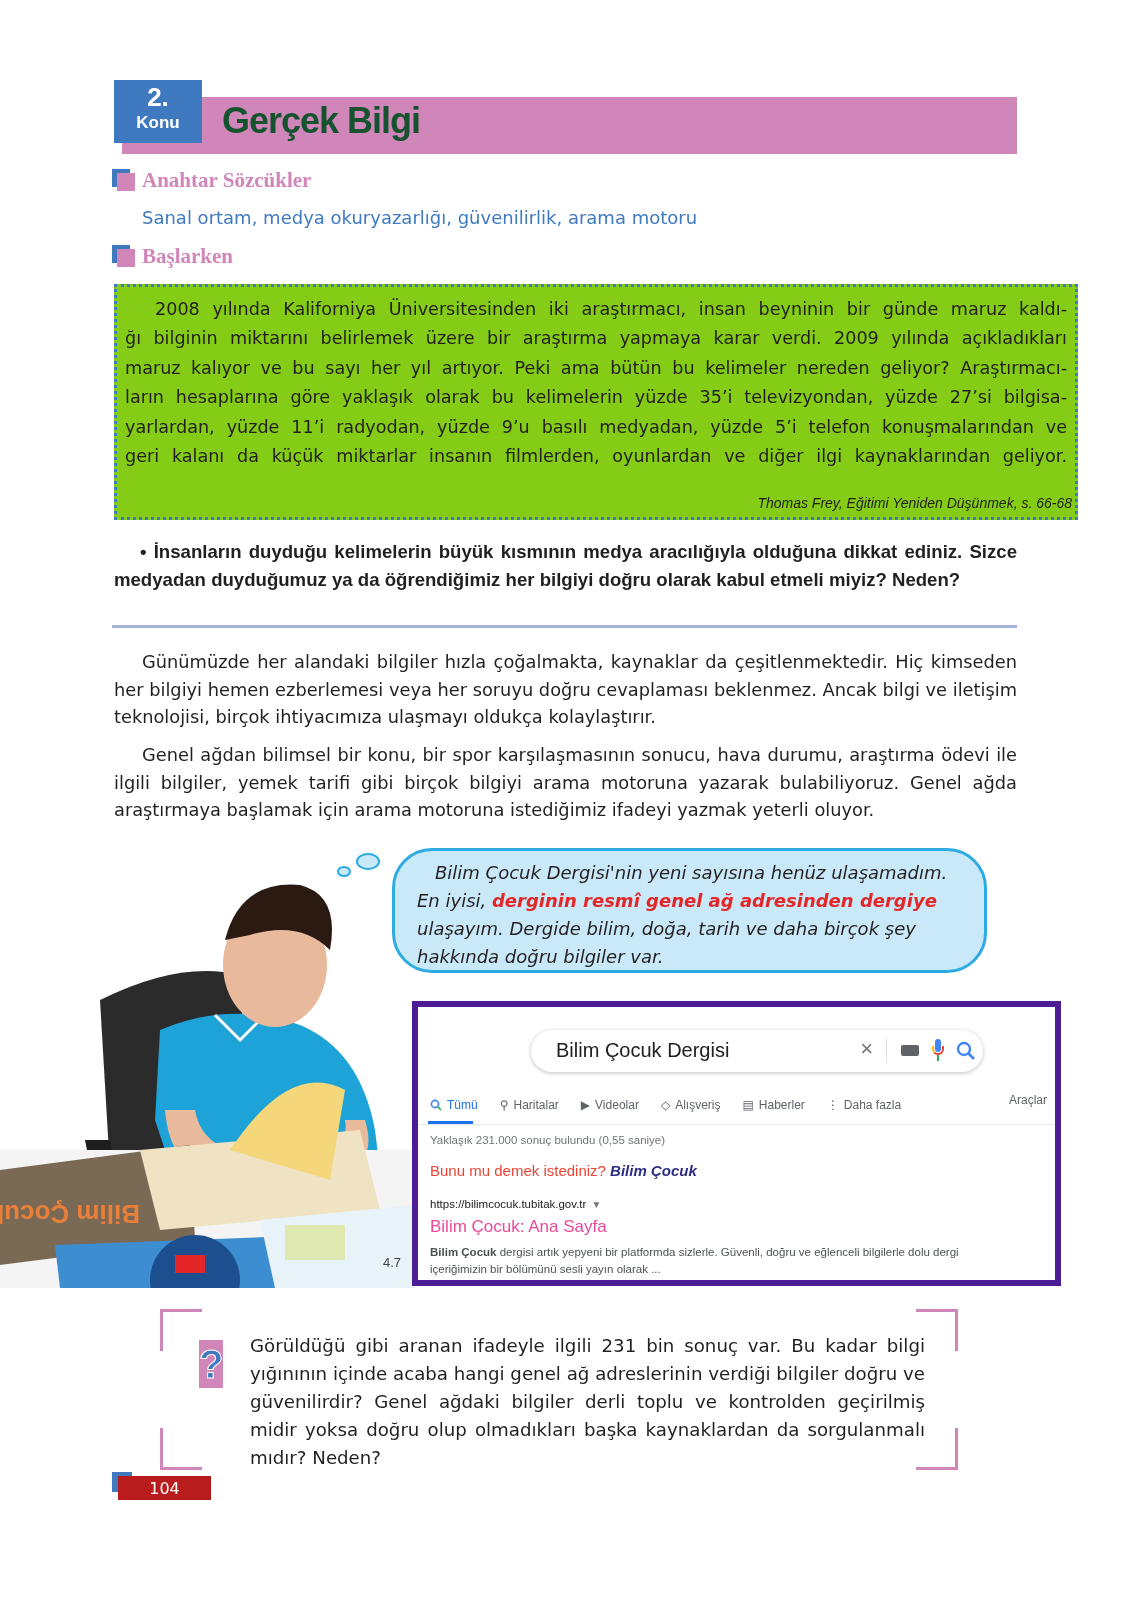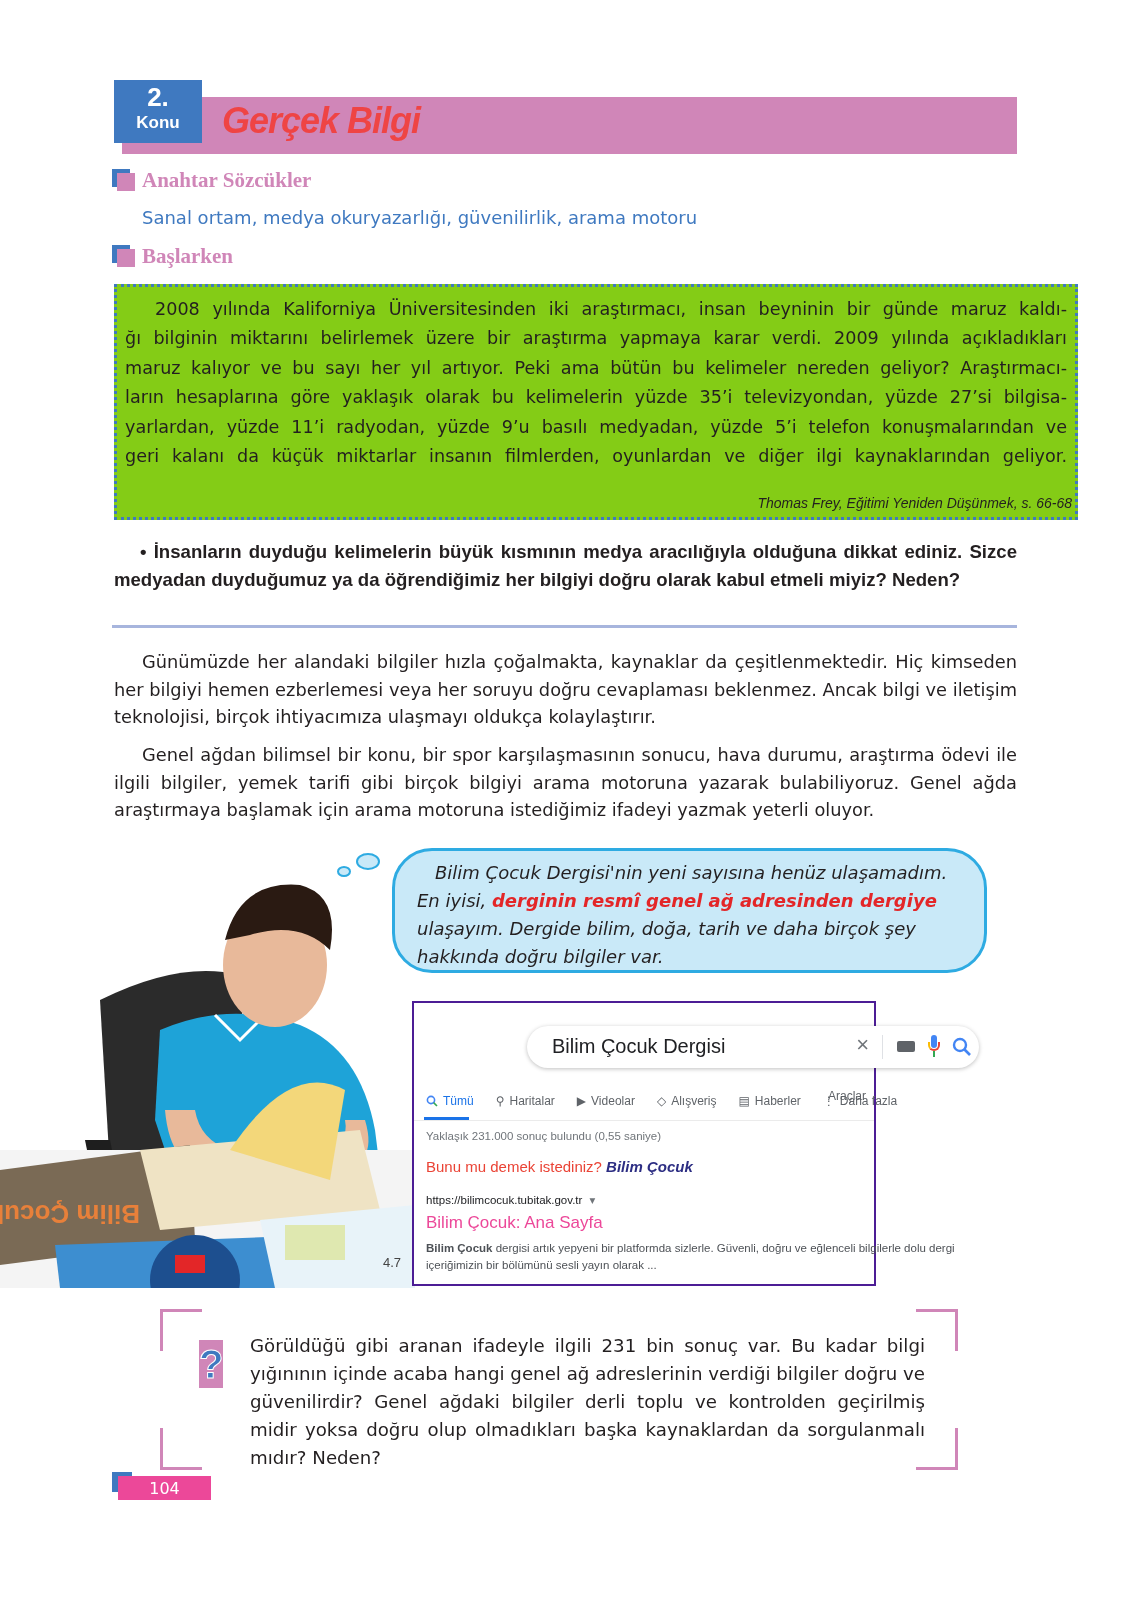--- a/index.html
+++ b/index.html
@@ -10,7 +10,7 @@
   .konu-num { font-family: "Liberation Sans", sans-serif; font-weight: bold; font-size: 26px; line-height: 30px; display: block; margin-top: 2px; }
   .konu-label { font-family: "Liberation Sans", sans-serif; font-weight: bold; font-size: 17px; line-height: 22px; display: block; }
   .title-bar { position: absolute; left: 122px; top: 97px; width: 895px; height: 57px; background: #d086b8; }
-  .title-text { position: absolute; left: 222px; top: 100px; color: #ef4444; font-family: "Liberation Sans", sans-serif; font-weight: bold; font-style: italic; font-size: 36px; letter-spacing: -1px; z-index: 3; }
+  .title-text { position: absolute; left: 222px; top: 100px; color: #14532d; font-family: "Liberation Sans", sans-serif; font-weight: bold; font-size: 36px; letter-spacing: -1px; z-index: 3; }
 
   
   .section-head { position: absolute; left: 112px; height: 28px; display: flex; align-items: center; }

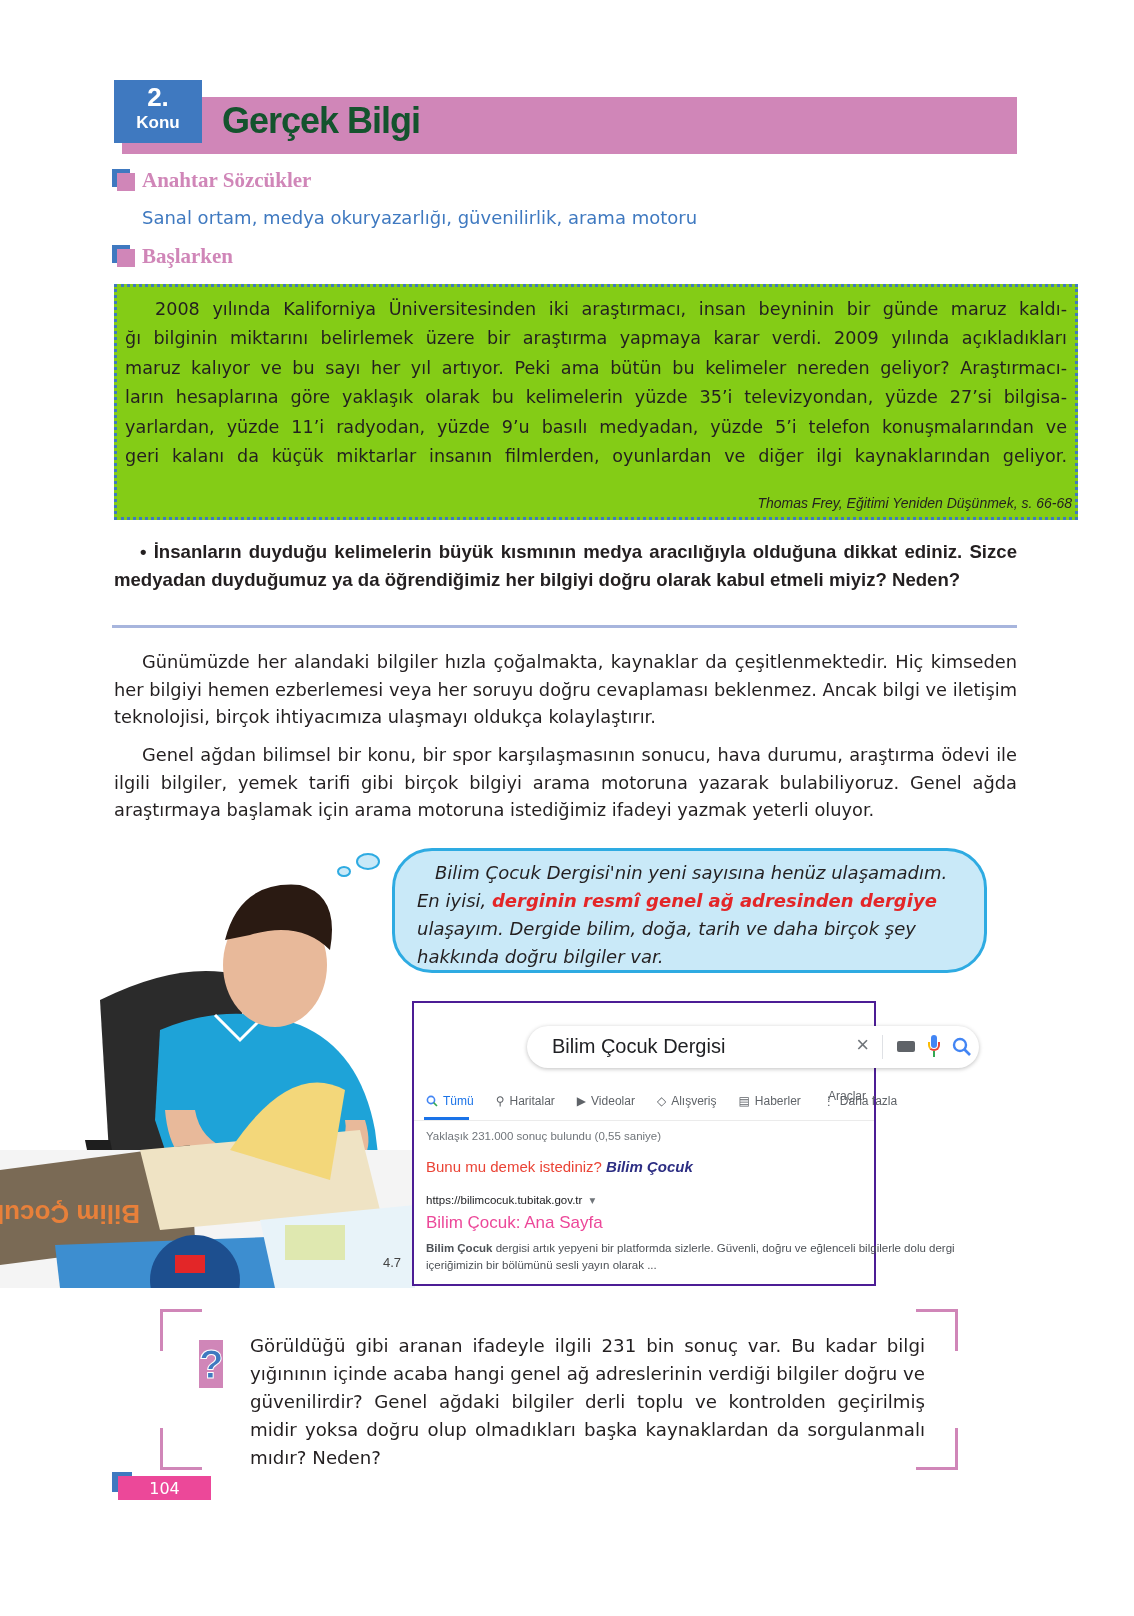--- a/index.html
+++ b/index.html
@@ -45,7 +45,7 @@
   .puff2 { position: absolute; left: 356px; top: 853px; width: 24px; height: 17px; border: 2px solid #2eabe2; border-radius: 50%; background: #c9e9f8; }
 
   
-  .search-shot { position: absolute; left: 412px; top: 1001px; width: 464px; height: 285px; border: 2px solid #4c1d95; background: #fff; font-family: "Liberation Sans", sans-serif; }
+  .search-shot { position: absolute; left: 412px; top: 1001px; width: 649px; height: 285px; border: 6px solid #4c1d95; background: #fff; font-family: "Liberation Sans", sans-serif; }
   .search-bar { position: absolute; left: 113px; top: 23px; width: 452px; height: 42px; border-radius: 22px; box-shadow: 0 1px 4px rgba(0,0,0,0.25); background: #fff; }
   .search-query { position: absolute; left: 25px; top: 9px; font-size: 20px; color: #202124; }
   .clear-icon { position: absolute; right: 110px; top: 6px; font-size: 22px; color: #70757a; cursor: pointer; }

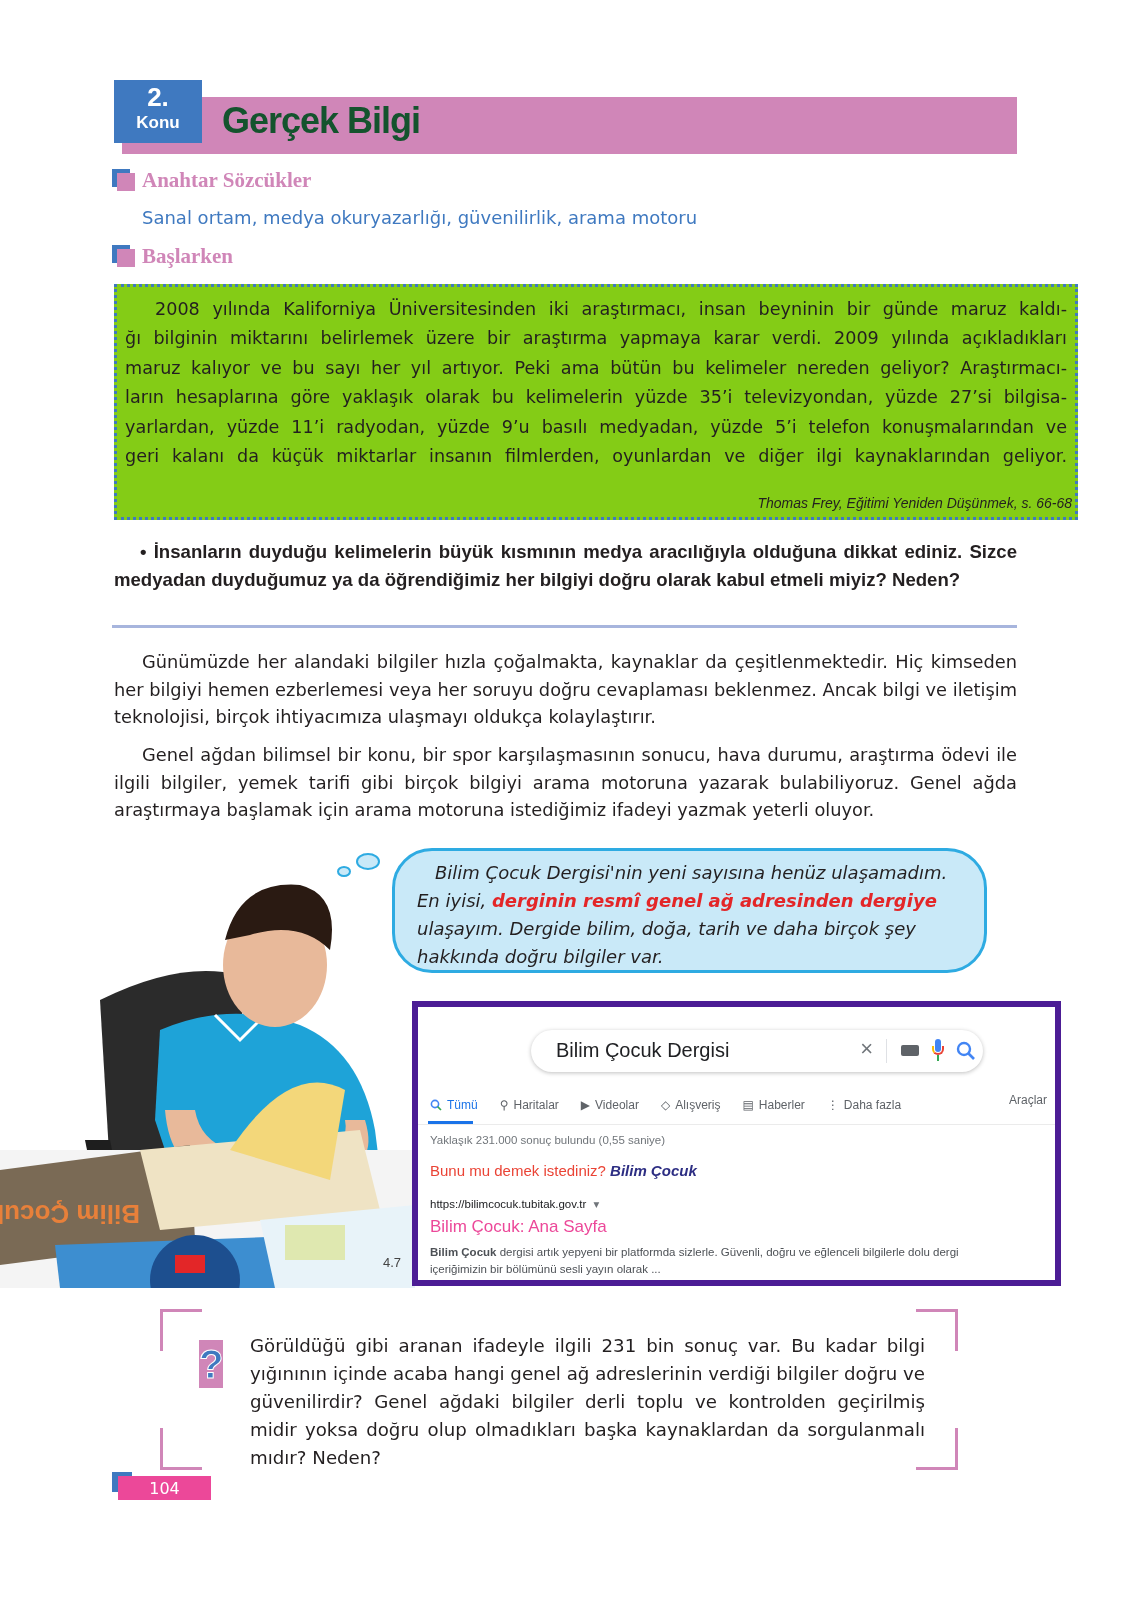--- a/index.html
+++ b/index.html
@@ -84,7 +84,7 @@
 
   
   .pg-blue { position: absolute; left: 112px; top: 1472px; width: 20px; height: 20px; background: #3f79c0; }
-  .pg-box { position: absolute; left: 118px; top: 1476px; width: 93px; height: 24px; background: #ec4899; color: #fff; font-size: 16px; text-align: center; line-height: 26px; }
+  .pg-box { position: absolute; left: 118px; top: 1476px; width: 93px; height: 24px; background: #b91c1c; color: #fff; font-size: 16px; text-align: center; line-height: 26px; }
 </style>
 </head>
 <body>

